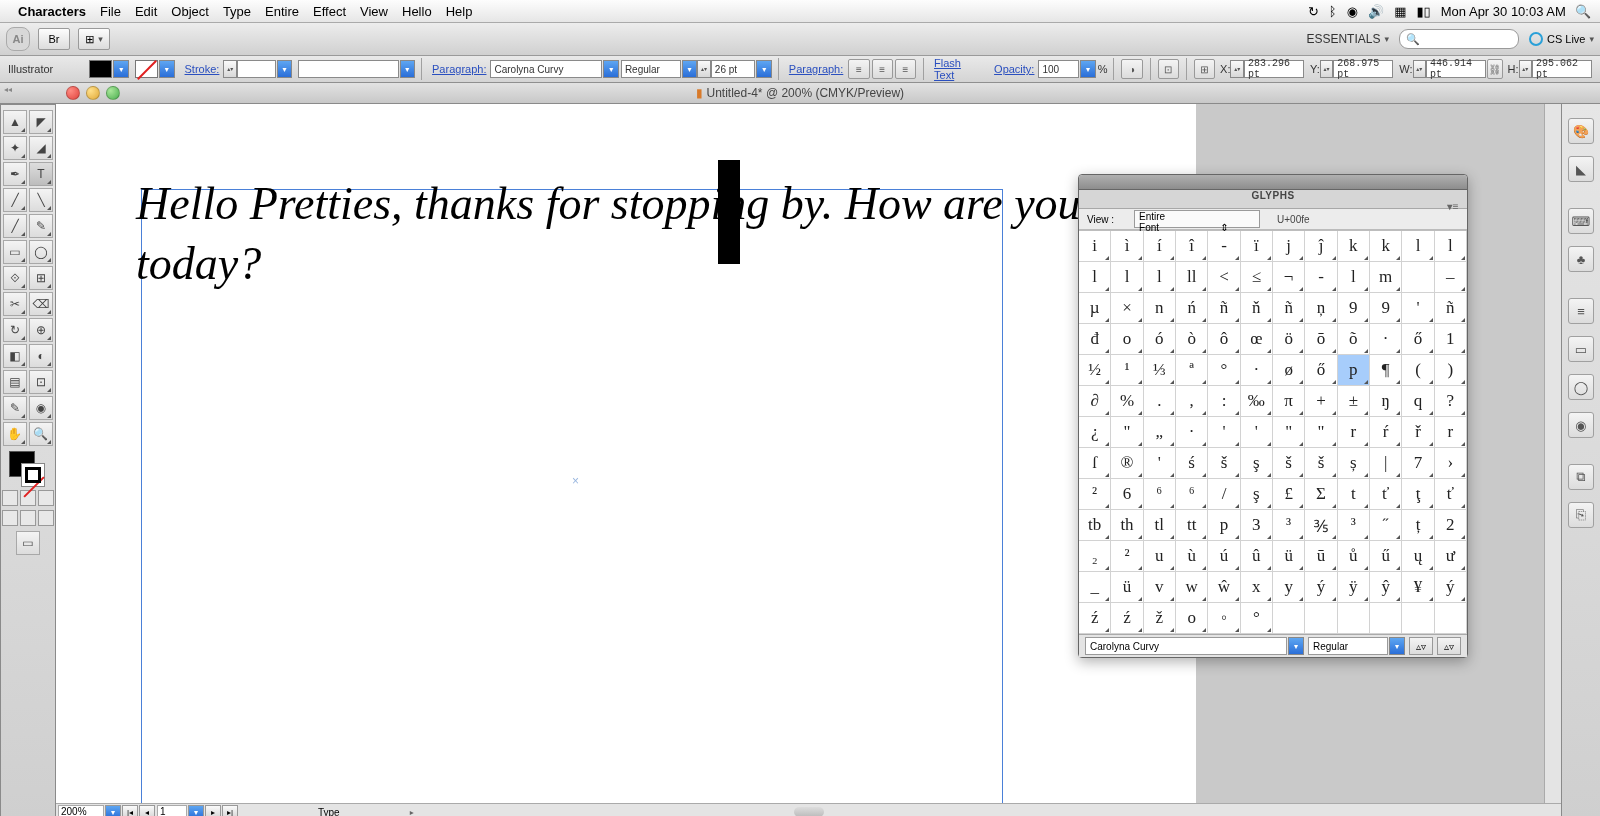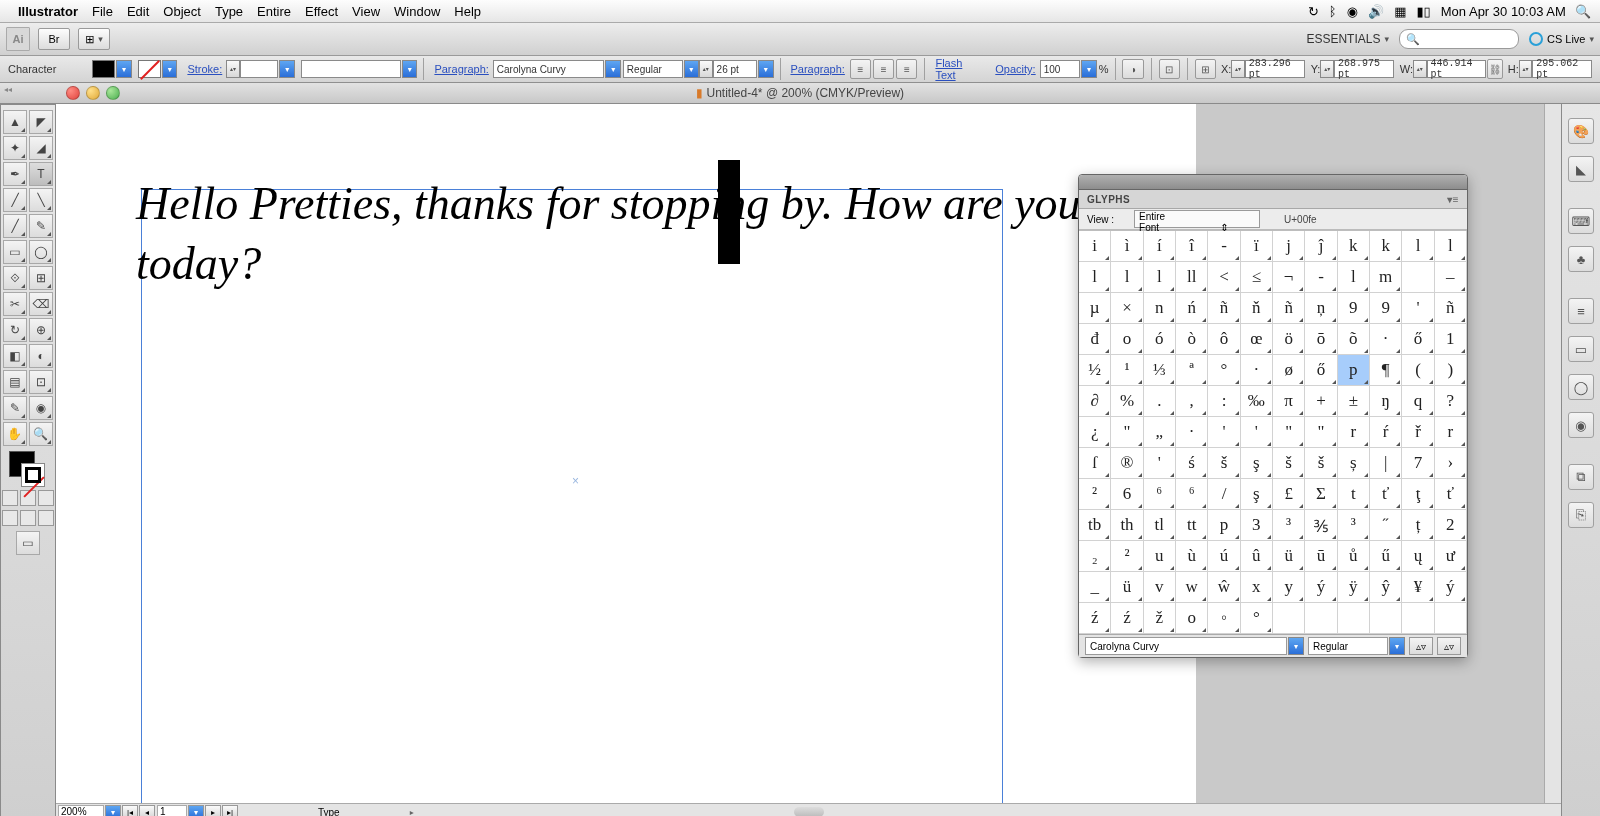--- a/index.html
+++ b/index.html
@@ -93,7 +93,7 @@
 
 <div class="menubar">
   <span class="apple"></span>
-  <span class="appname">Illustrator</span>
+  <span class="appname">Characters</span>
   <span class="mitem">File</span>
   <span class="mitem">Edit</span>
   <span class="mitem">Object</span>

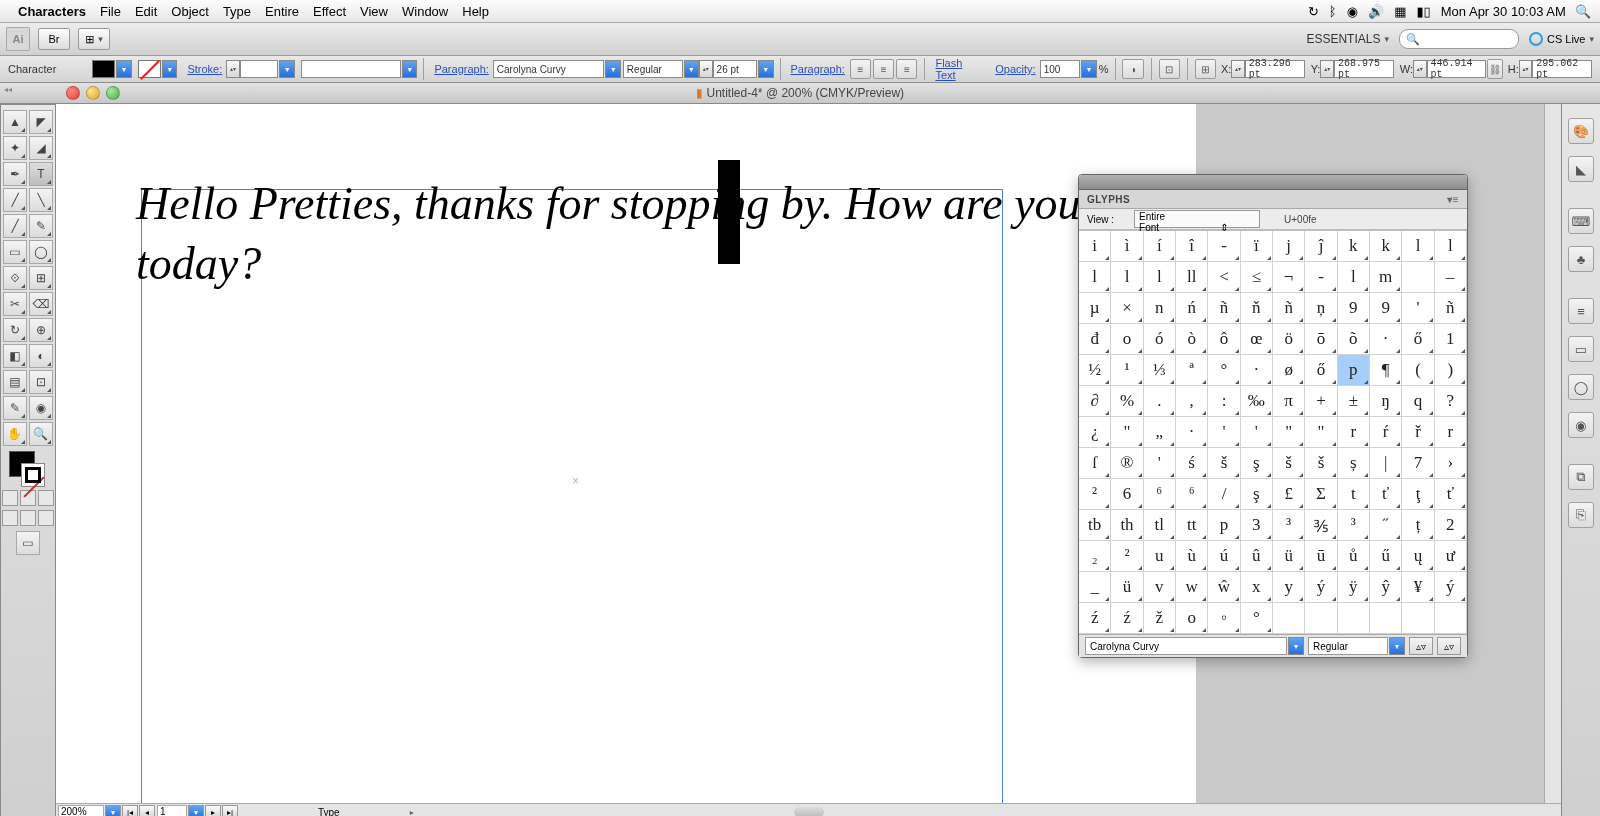--- a/index.html
+++ b/index.html
@@ -101,7 +101,7 @@
   <span class="mitem">Entire</span>
   <span class="mitem">Effect</span>
   <span class="mitem">View</span>
-  <span class="mitem">Window</span>
+  <span class="mitem">Hello</span>
   <span class="mitem">Help</span>
   <span class="spacer"></span>
   <span class="ricon">↻</span>

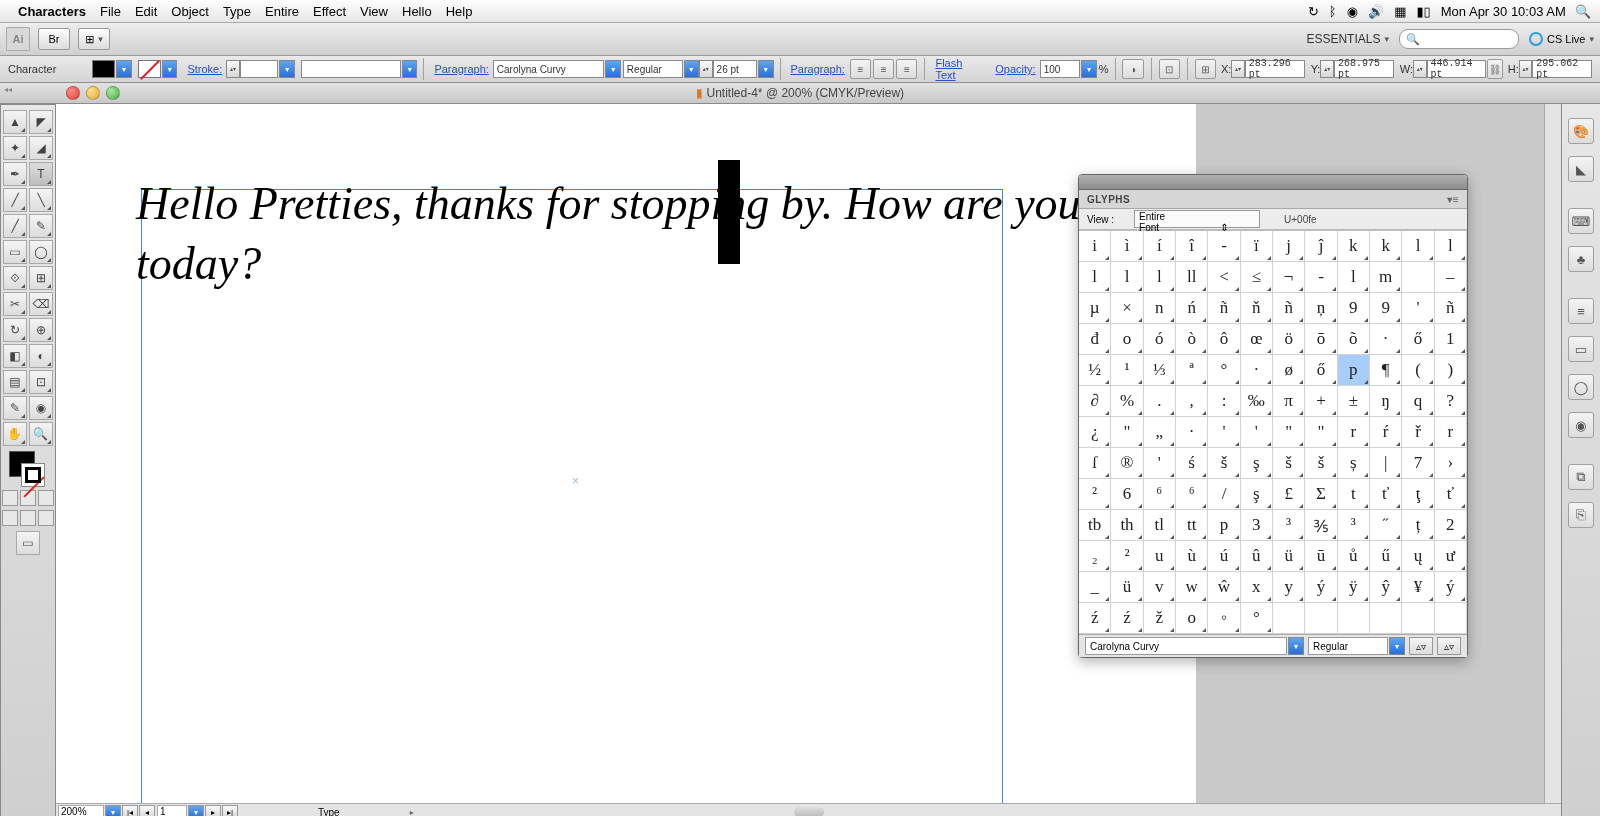--- a/index.html
+++ b/index.html
@@ -12,7 +12,7 @@
   .menubar .ricon{margin-left:10px;}
   
   .appstrip{height:32px;background:linear-gradient(#ededed,#d0d0d0);border-bottom:1px solid #9a9a9a;display:flex;align-items:center;padding:0 6px;}
-  .appstrip .ai-logo{width:22px;height:22px;background:#d8d8d8;border:1px solid #aaa;border-radius:1px;display:flex;align-items:center;justify-content:center;font-weight:bold;color:#888;}
+  .appstrip .ai-logo{width:22px;height:22px;background:#d8d8d8;border:1px solid #aaa;border-radius:8px;display:flex;align-items:center;justify-content:center;font-weight:bold;color:#888;}
   .appstrip .pill{height:20px;min-width:22px;border:1px solid #9a9a9a;background:linear-gradient(#fdfdfd,#dcdcdc);border-radius:2px;margin-left:8px;display:flex;align-items:center;justify-content:center;padding:0 4px;}
   .appstrip .dropcaret{font-size:9px;margin-left:4px;color:#555;}
   .appstrip .spacer{flex:1;}

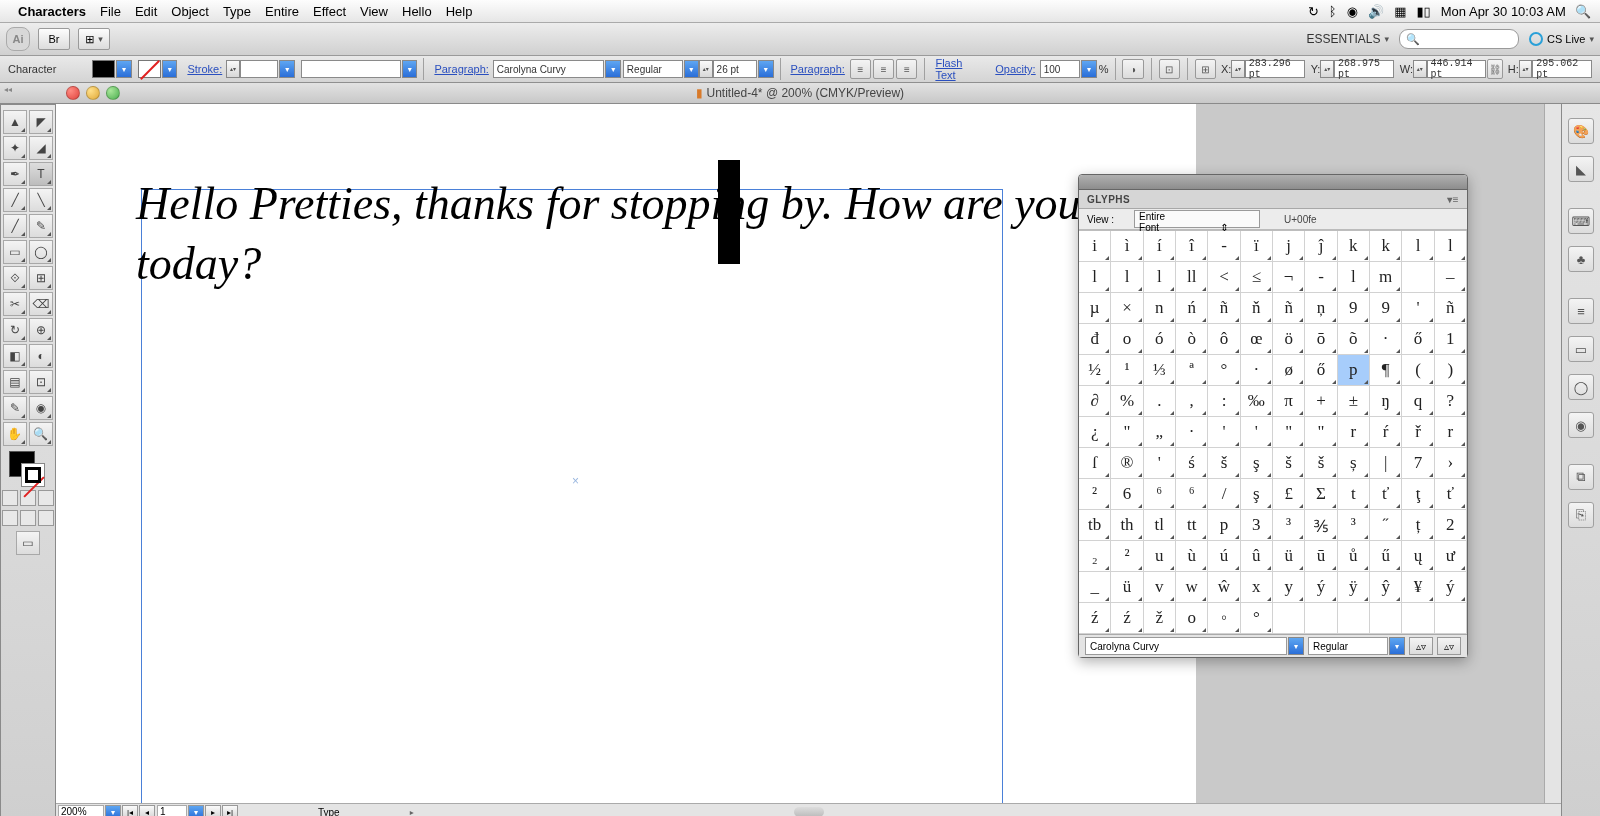--- a/index.html
+++ b/index.html
@@ -132,7 +132,7 @@
 </div>
 
 <div class="ctrl">
-  <span class="lbl">Character</span>
+  <span class="lbl">Illustrator</span>
   <span style="margin-left:30px"></span>
   <span class="swatch" style="background:#000"></span>
     <span class="dropbtn">▾</span>

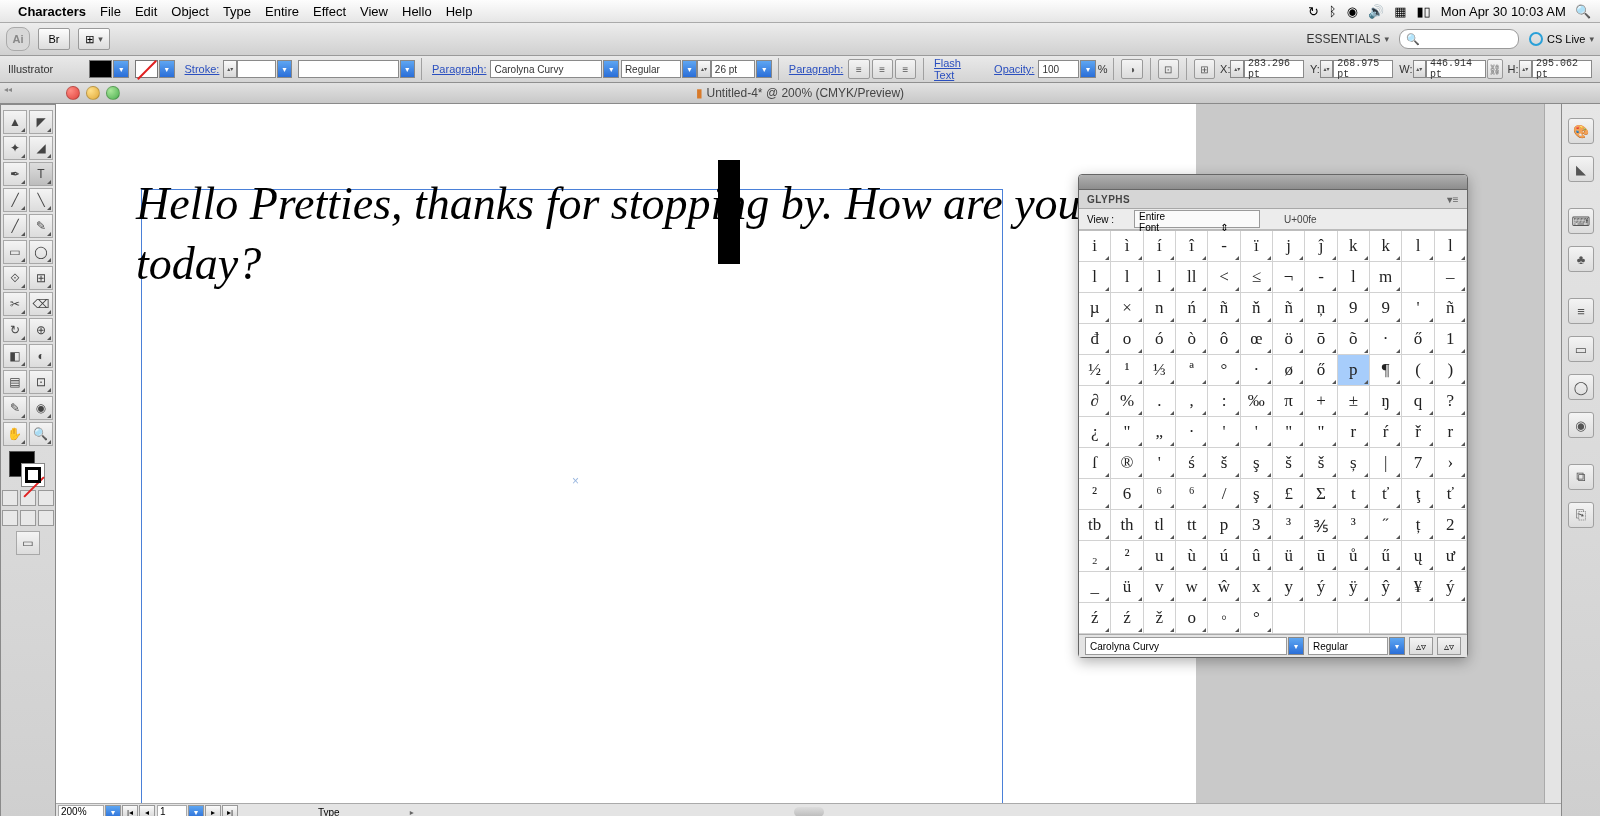--- a/index.html
+++ b/index.html
@@ -72,7 +72,7 @@
   
   .glyphs{position:absolute;left:1022px;top:70px;width:388px;background:#e9e9e9;border:1px solid #666;border-radius:4px;box-shadow:0 4px 14px rgba(0,0,0,.3);}
   .glyphs .gtitle{height:14px;background:linear-gradient(#b0b0b0,#8d8d8d);border-bottom:1px solid #666;border-radius:4px 4px 0 0;}
-  .glyphs .gtab{height:18px;background:#d6d6d6;display:flex;align-items:center;padding:0 8px;font-size:10px;font-weight:bold;letter-spacing:.5px;color:#444;border-bottom:1px solid #a8a8a8;}
+  .glyphs .gtab{height:18px;background:#d6d6d6;display:flex;align-items:center;padding:0 8px;font-size:10px;font-weight:bold;letter-spacing:.5px;color:#444;border-bottom:1px solid #a8a8a8;flex-direction:column;}
   .glyphs .gtab .opts{margin-left:auto;font-size:10px;color:#666;}
   .glyphs .gshow{height:20px;display:flex;align-items:center;padding:0 8px;font-size:10px;background:#ececec;border-bottom:1px solid #bbb;}
   .glyphs .gshow select, .glyphs .gshow .sel{height:16px;font-size:10px;border:1px solid #9a9a9a;background:#fafafa;padding:0 4px;margin-left:20px;}

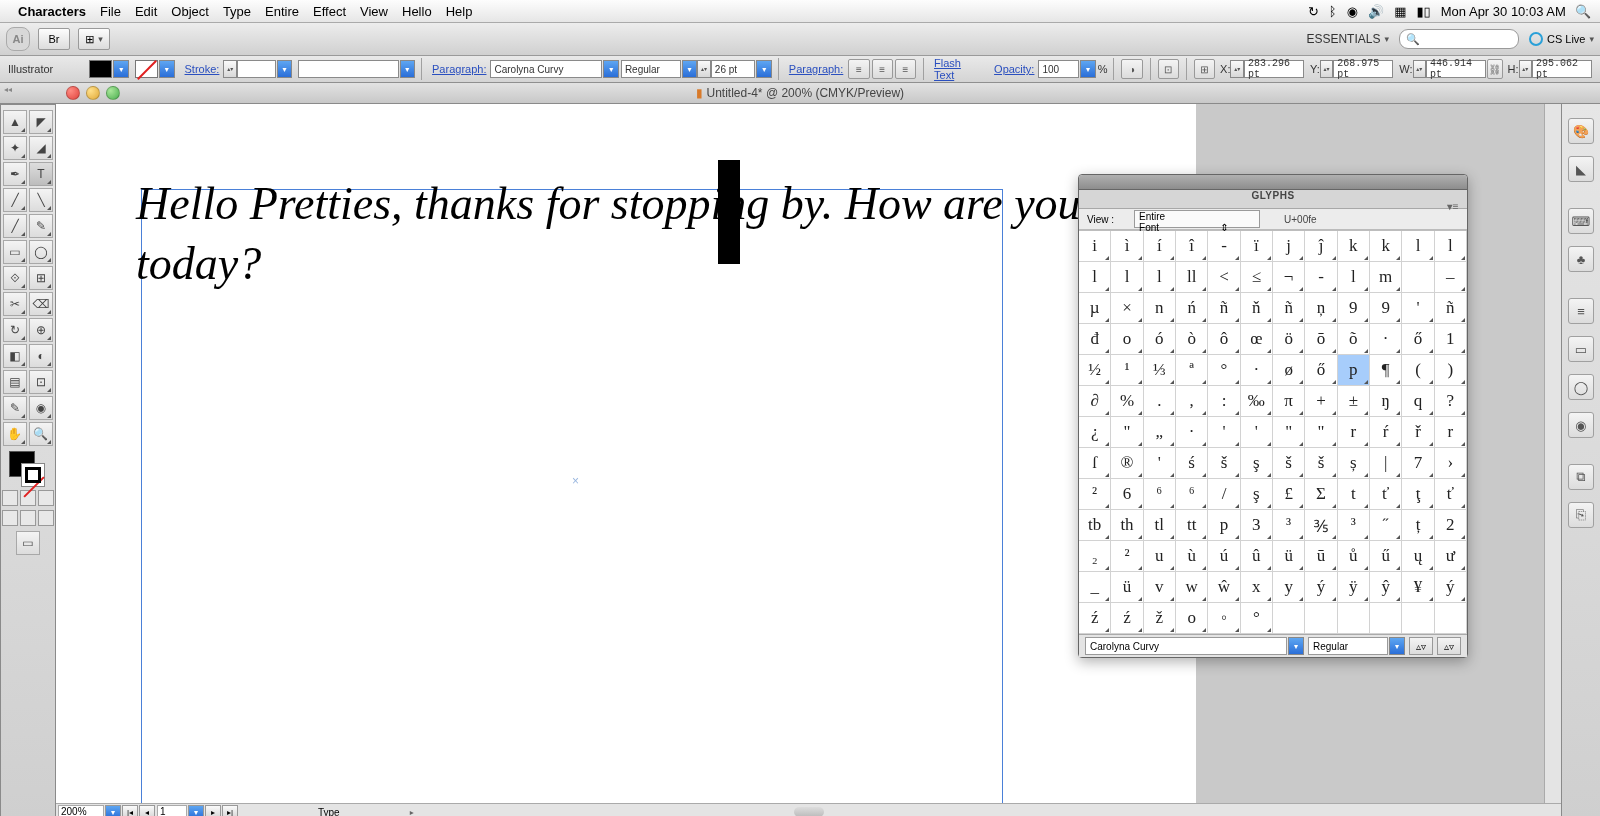--- a/index.html
+++ b/index.html
@@ -76,7 +76,7 @@
   .glyphs .gtab .opts{margin-left:auto;font-size:10px;color:#666;}
   .glyphs .gshow{height:20px;display:flex;align-items:center;padding:0 8px;font-size:10px;background:#ececec;border-bottom:1px solid #bbb;}
   .glyphs .gshow select, .glyphs .gshow .sel{height:16px;font-size:10px;border:1px solid #9a9a9a;background:#fafafa;padding:0 4px;margin-left:20px;}
-  .glyphs .ginfo{margin-left:24px;color:#444;}
+  .glyphs .ginfo{margin-left:17px;color:#444;}
   .ggrid{display:grid;grid-template-columns:repeat(12,1fr);background:#fff;border-top:1px solid #bdbdbd;}
   .gc{height:30px;border-right:1px solid #d2d2d2;border-bottom:1px solid #d2d2d2;display:flex;align-items:center;justify-content:center;font-family:"Snell Roundhand","Apple Chancery",cursive;font-size:17px;color:#222;position:relative;}
   .gc.hl{background:#a7cdfb;}

